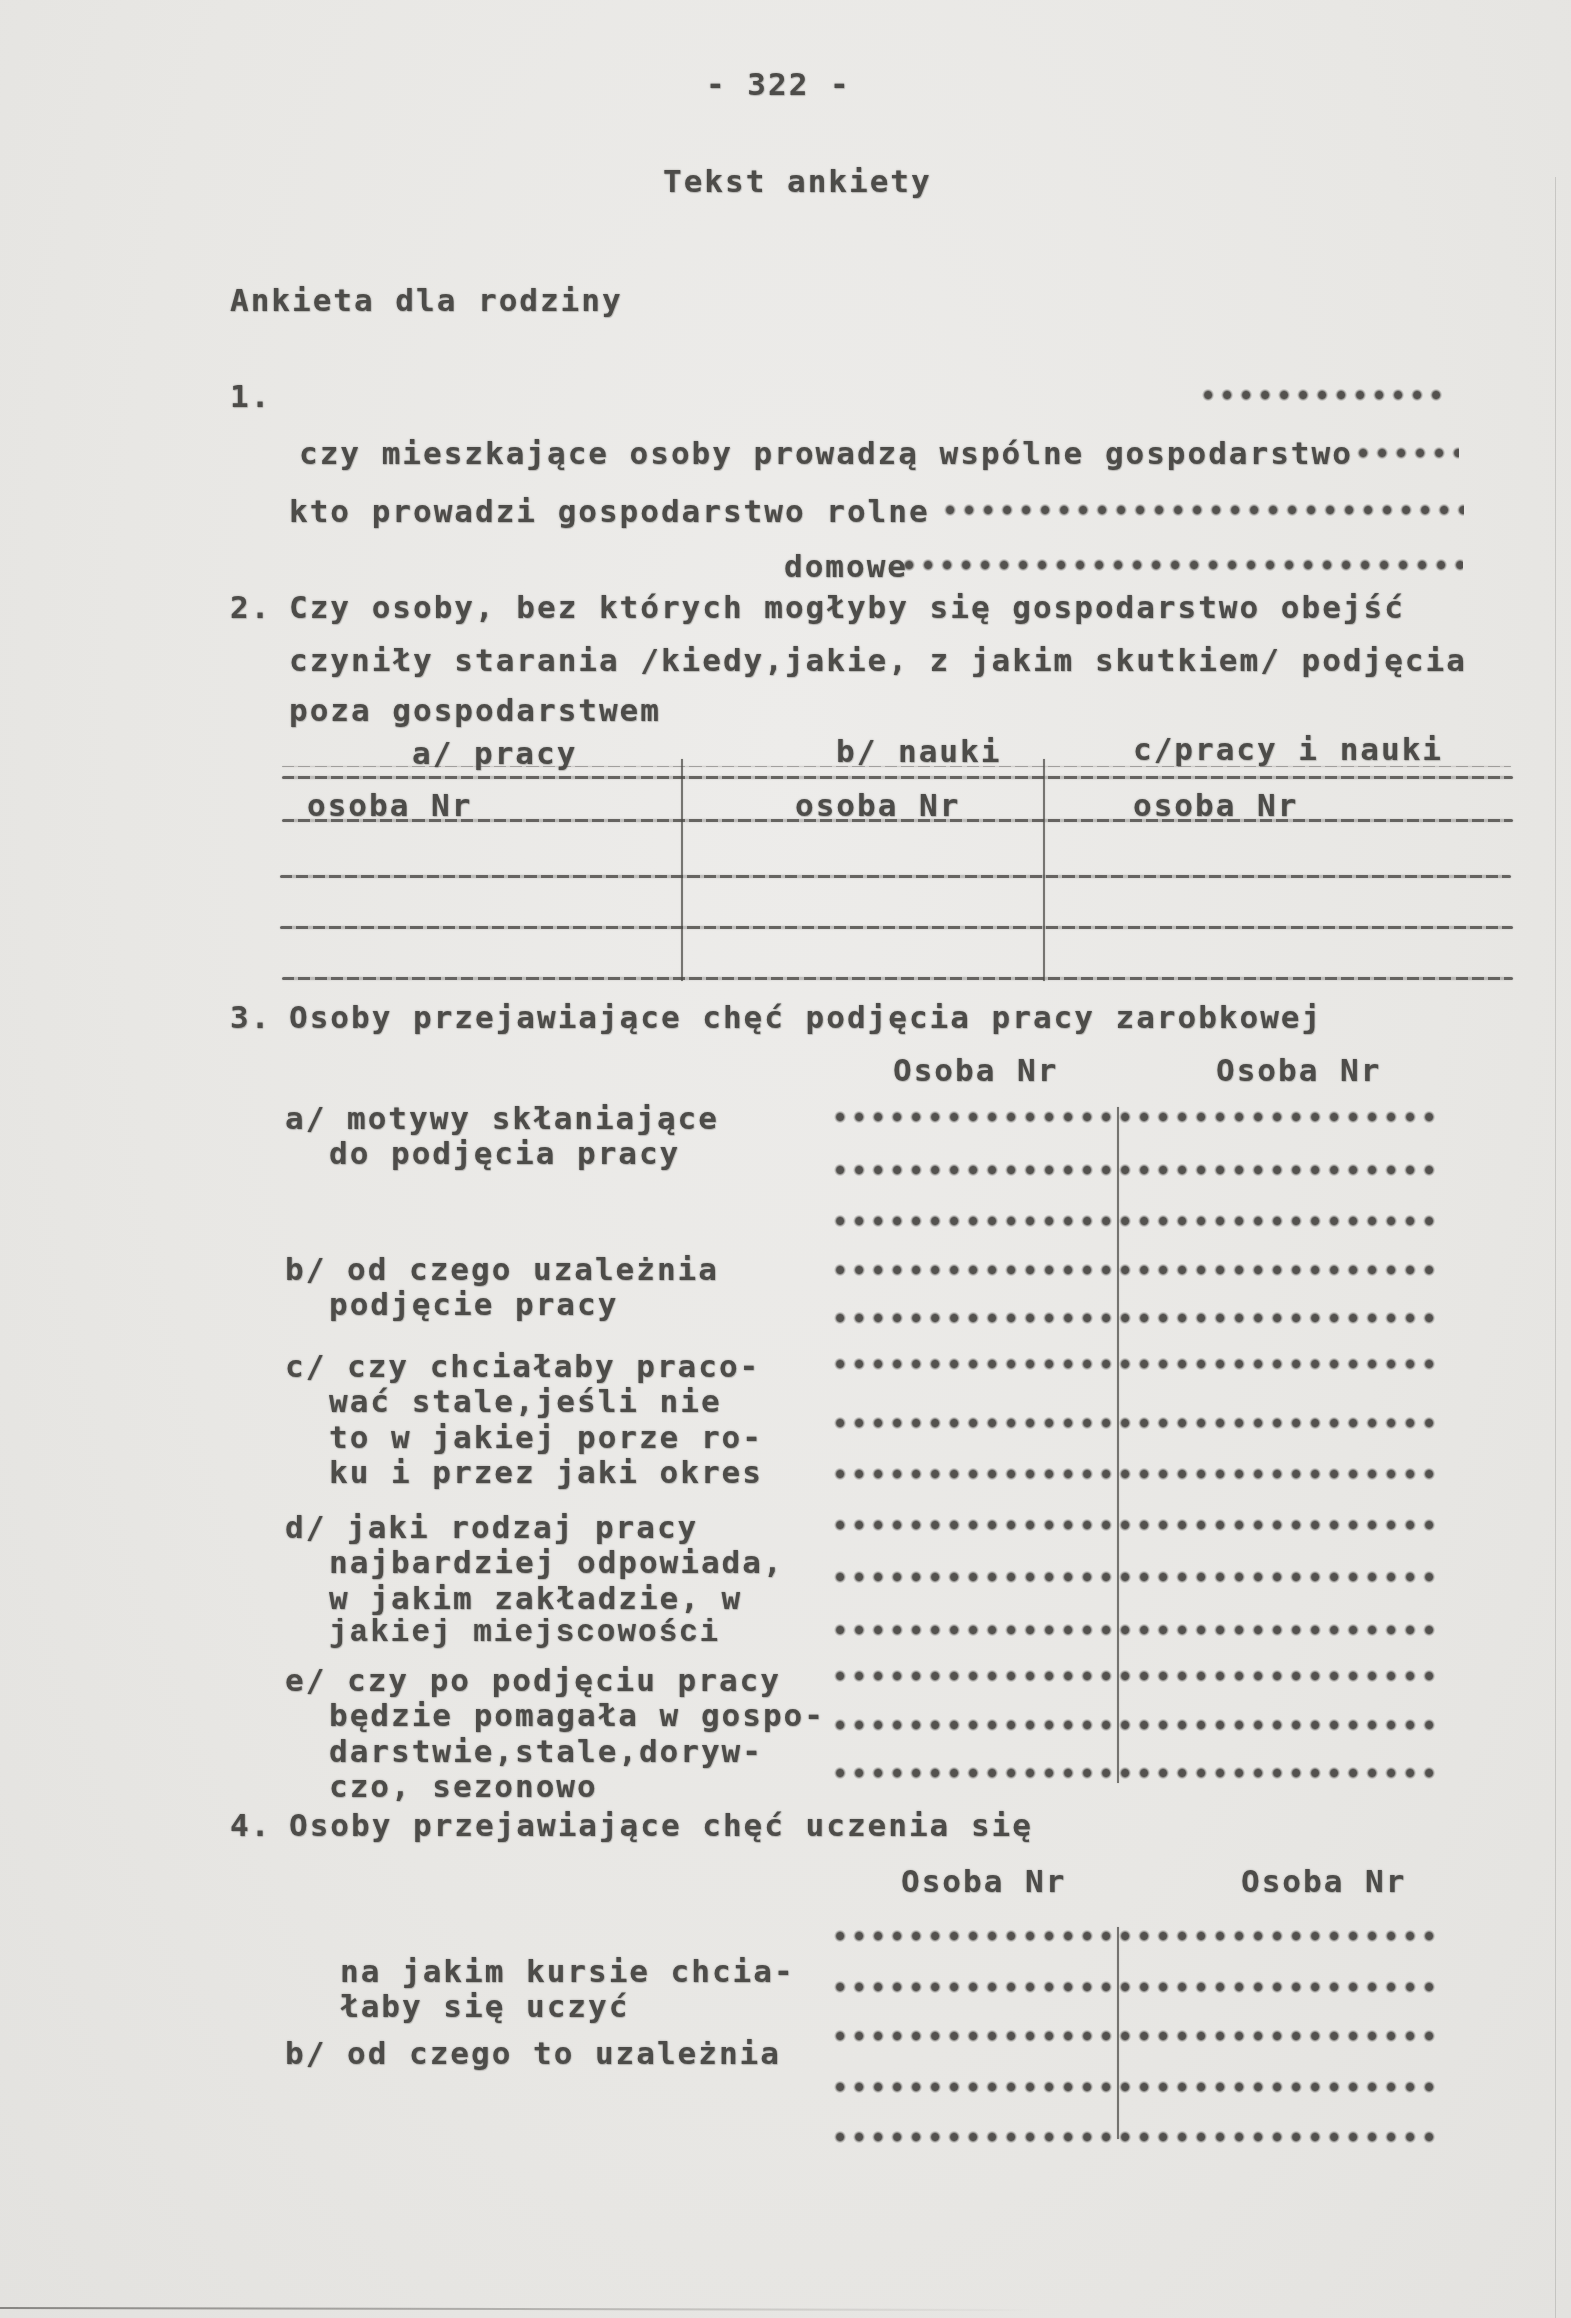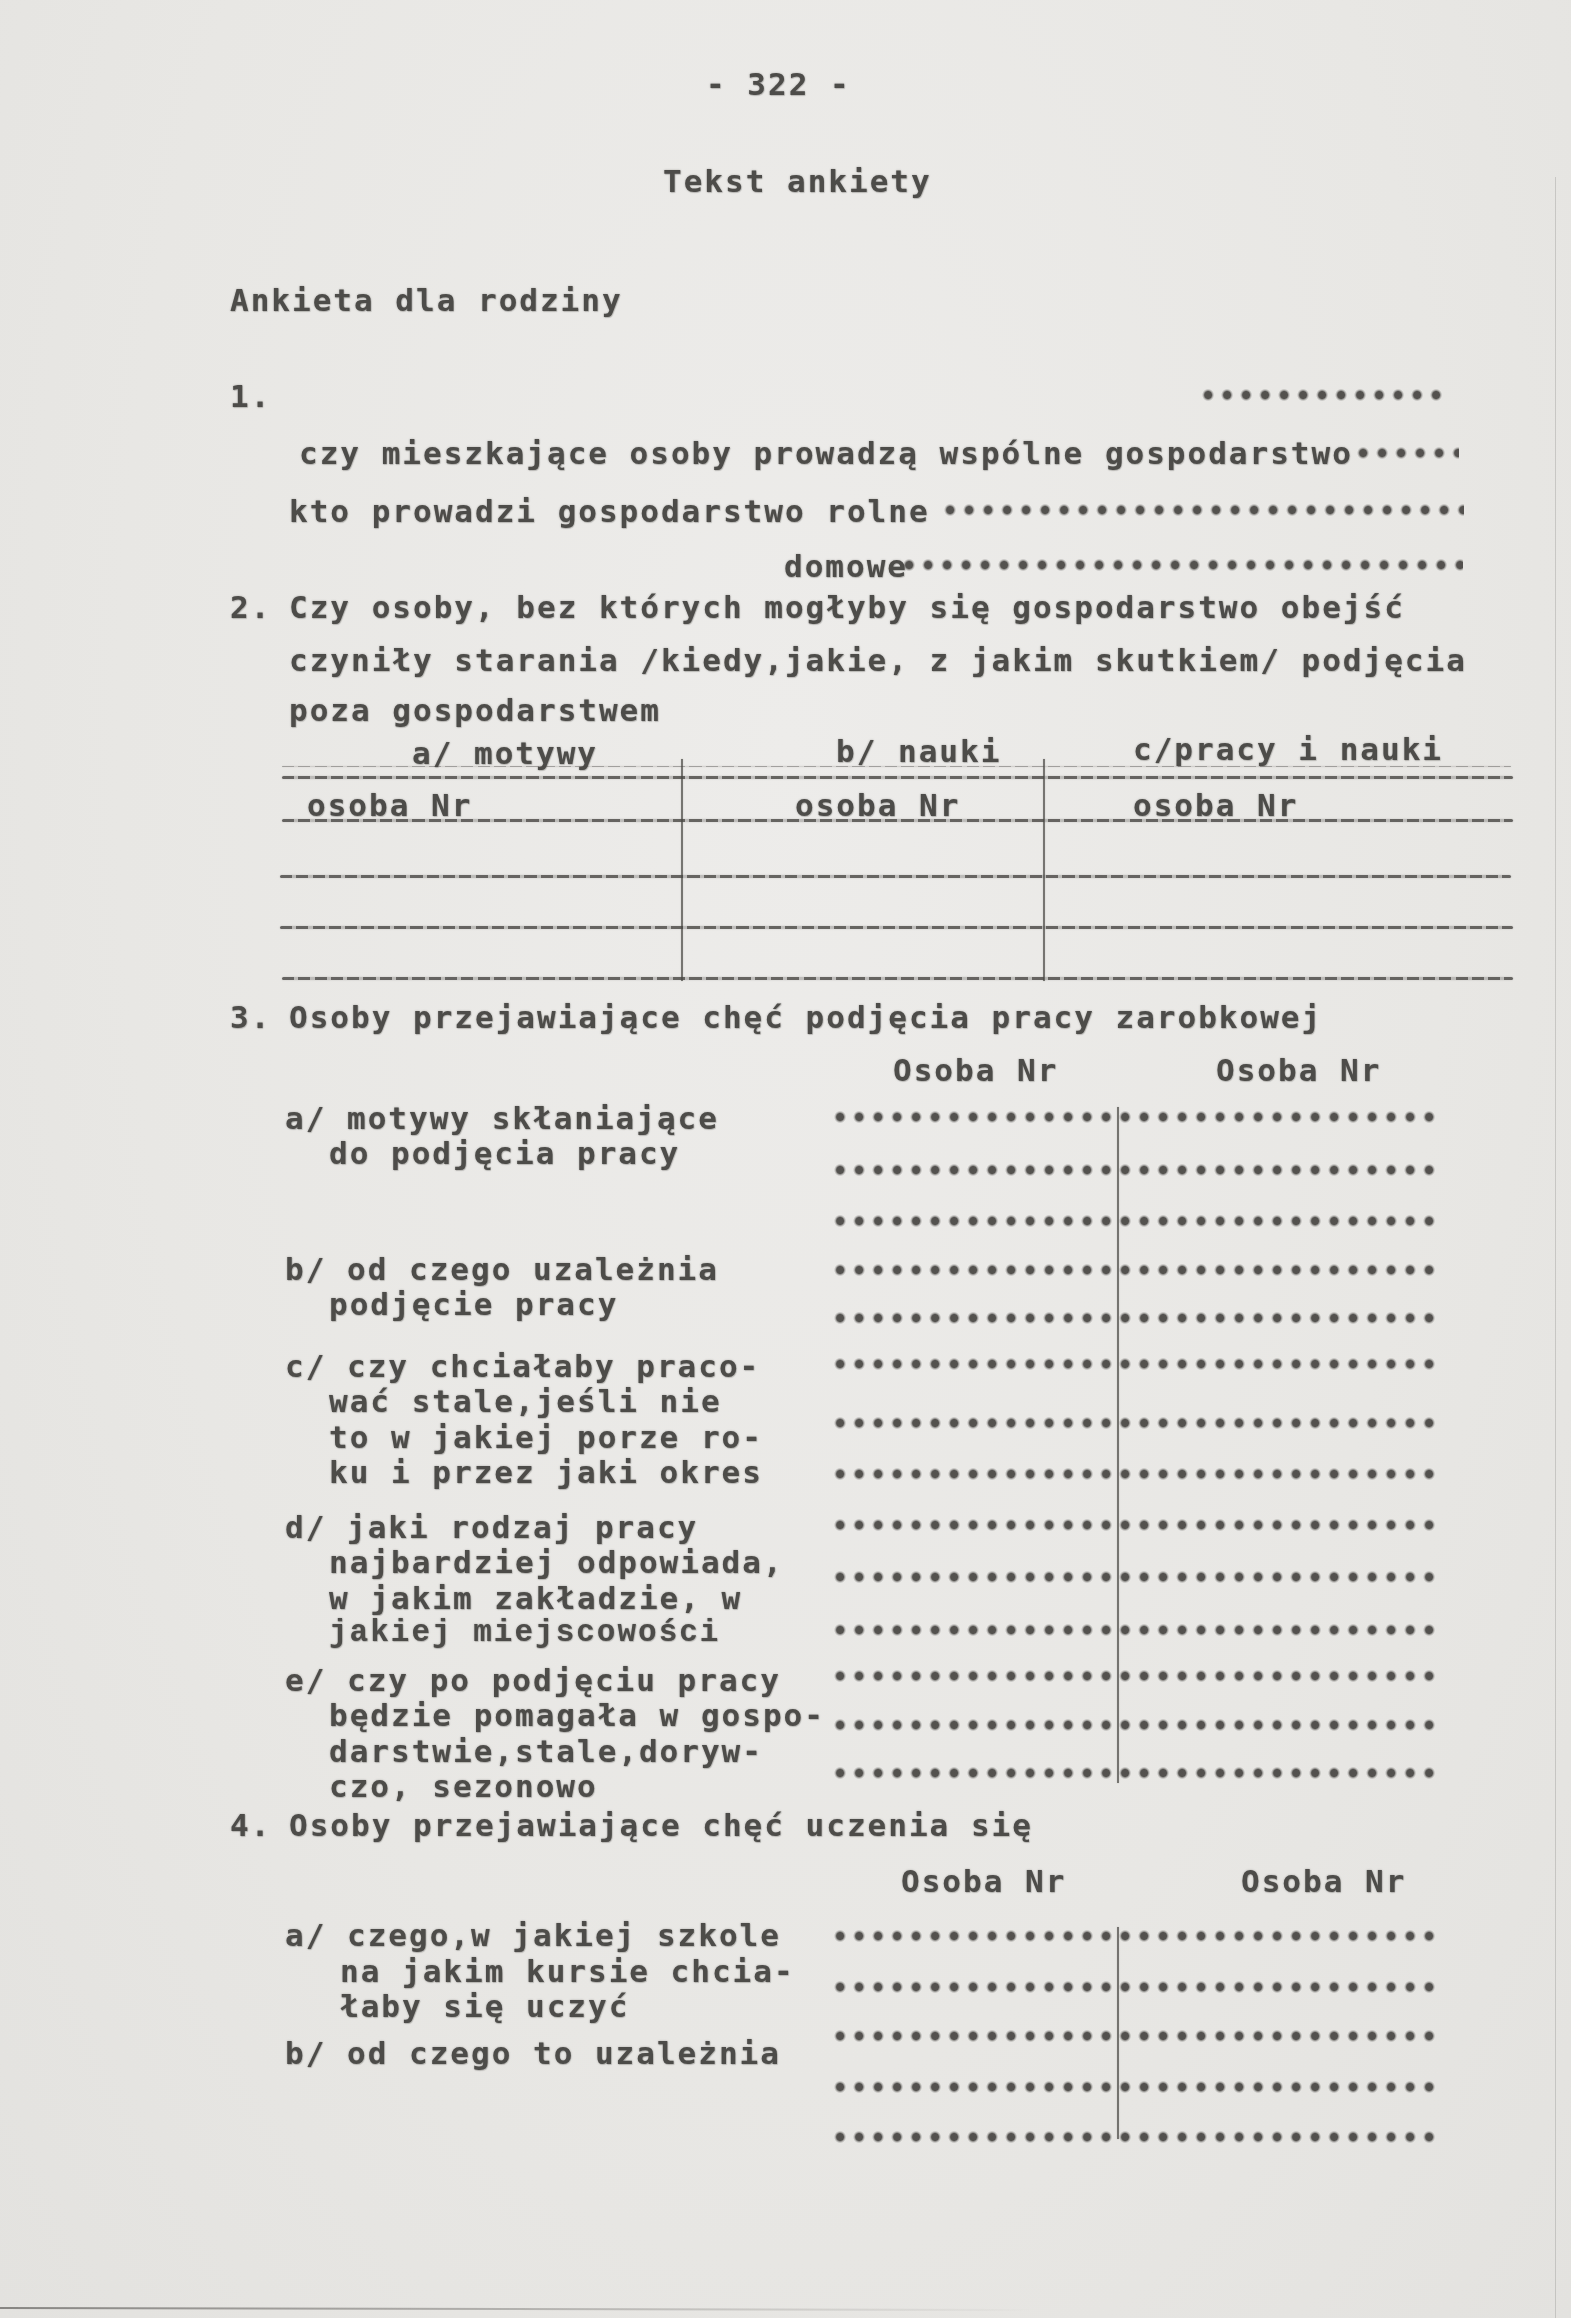--- a/index.html
+++ b/index.html
@@ -65,7 +65,7 @@
     <span class="t" style="left:289px;top:644px;">czyniły starania /kiedy,jakie, z jakim skutkiem/ podjęcia</span>
     <span class="t" style="left:289px;top:694px;">poza gospodarstwem</span>
 
-    <span class="t" style="left:412px;top:737px;">a/ motywy</span>
+    <span class="t" style="left:412px;top:737px;">a/ pracy</span>
     <span class="t" style="left:836px;top:735px;">b/ nauki</span>
     <span class="t" style="left:1133px;top:733px;">c/pracy i nauki</span>
 

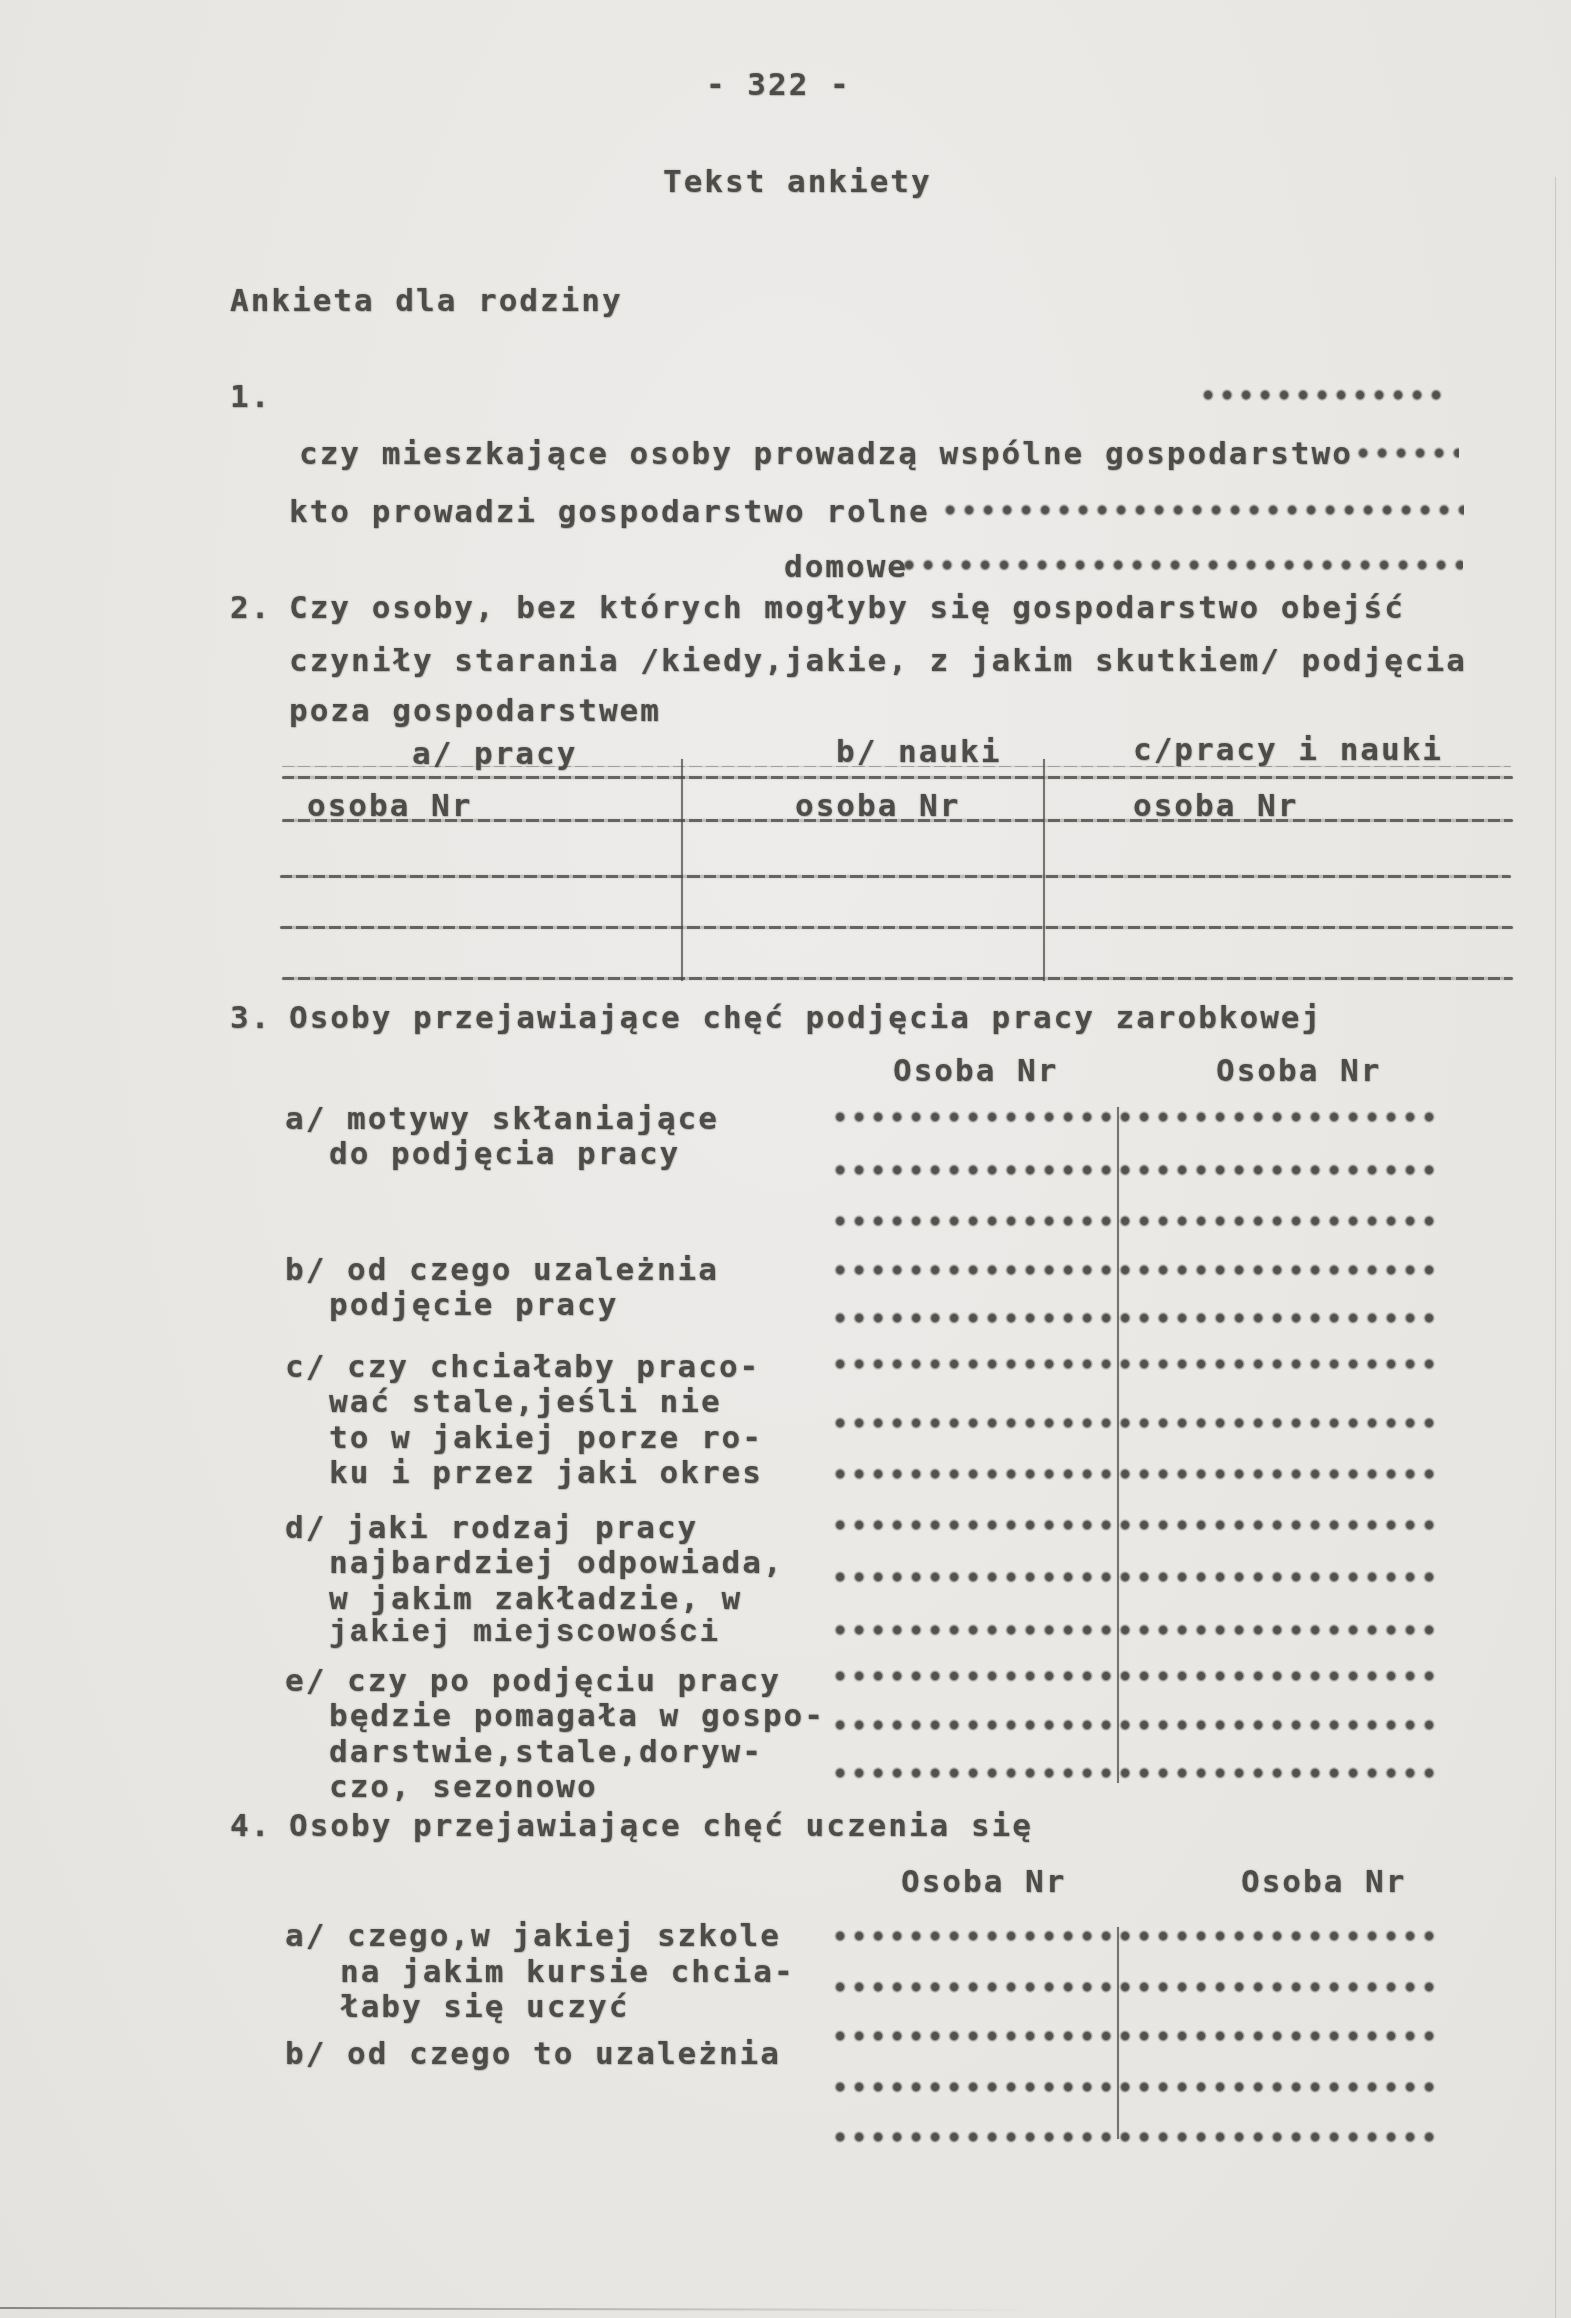--- a/index.html
+++ b/index.html
@@ -130,7 +130,6 @@
     <span class="t" style="left:901px;top:1865px;">Osoba Nr</span>
     <span class="t" style="left:1241px;top:1865px;">Osoba Nr</span>
 
-    <span class="t" style="left:285px;top:1919px;">a/ czego,w jakiej szkole</span>
     <span class="t" style="left:340px;top:1955px;">na jakim kursie chcia-</span>
     <span class="t" style="left:340px;top:1990px;">łaby się uczyć</span>
     <span class="t" style="left:285px;top:2037px;">b/ od czego to uzależnia</span>

